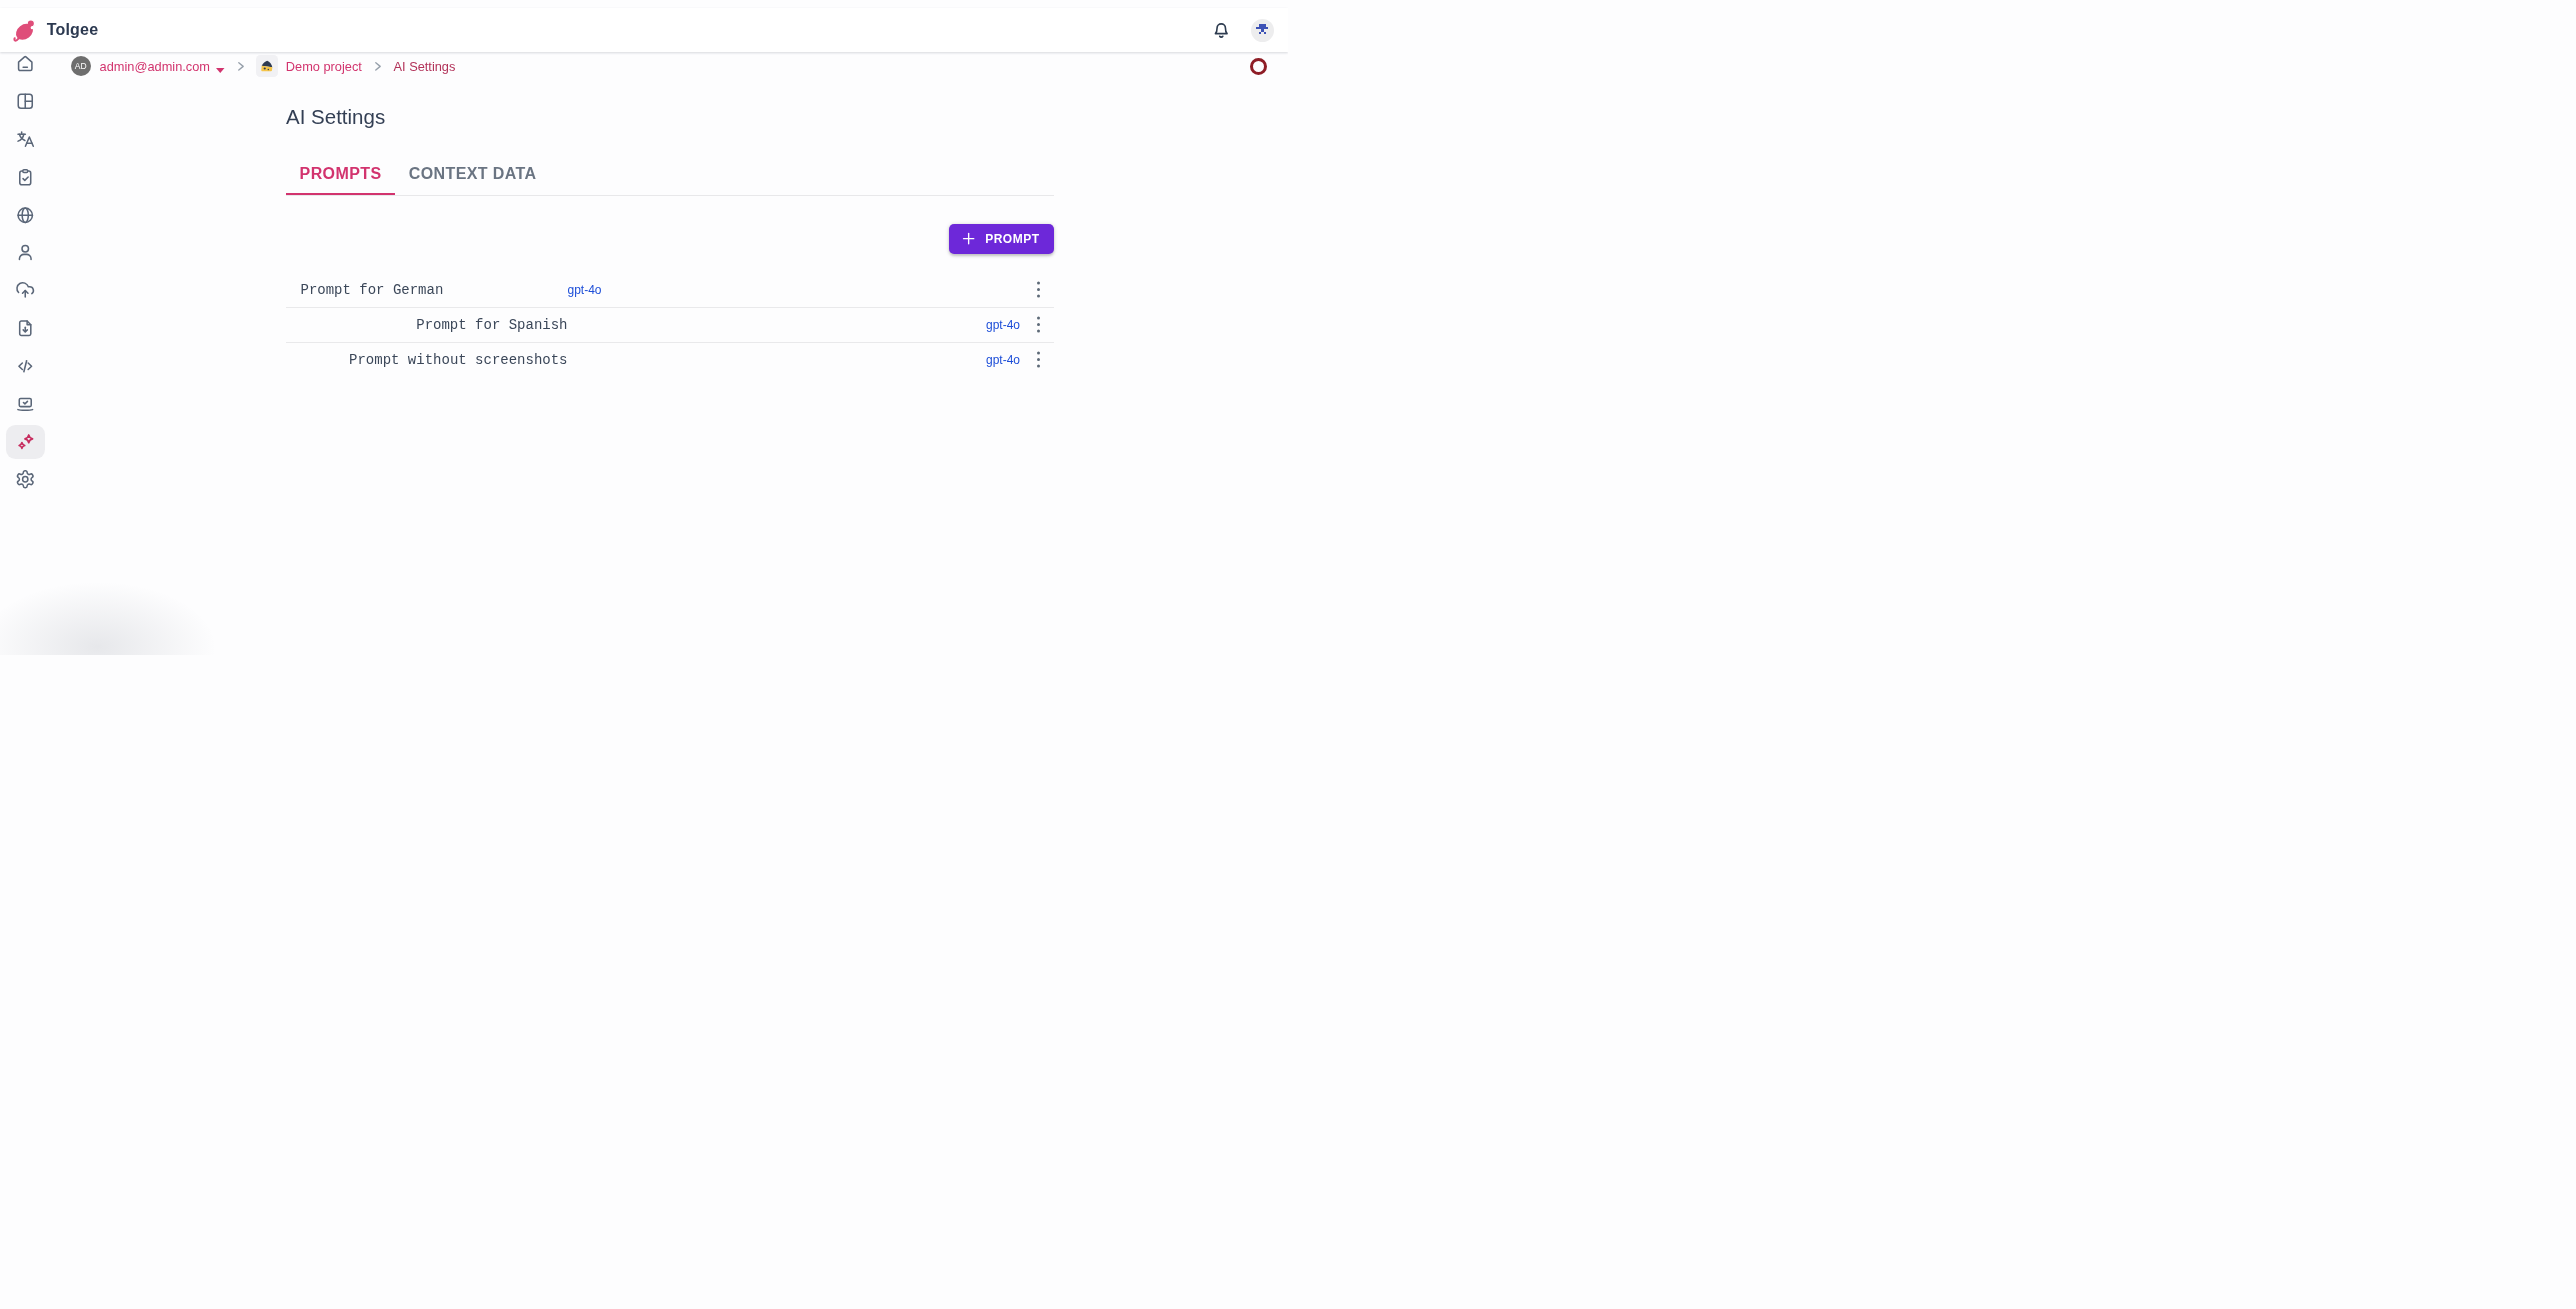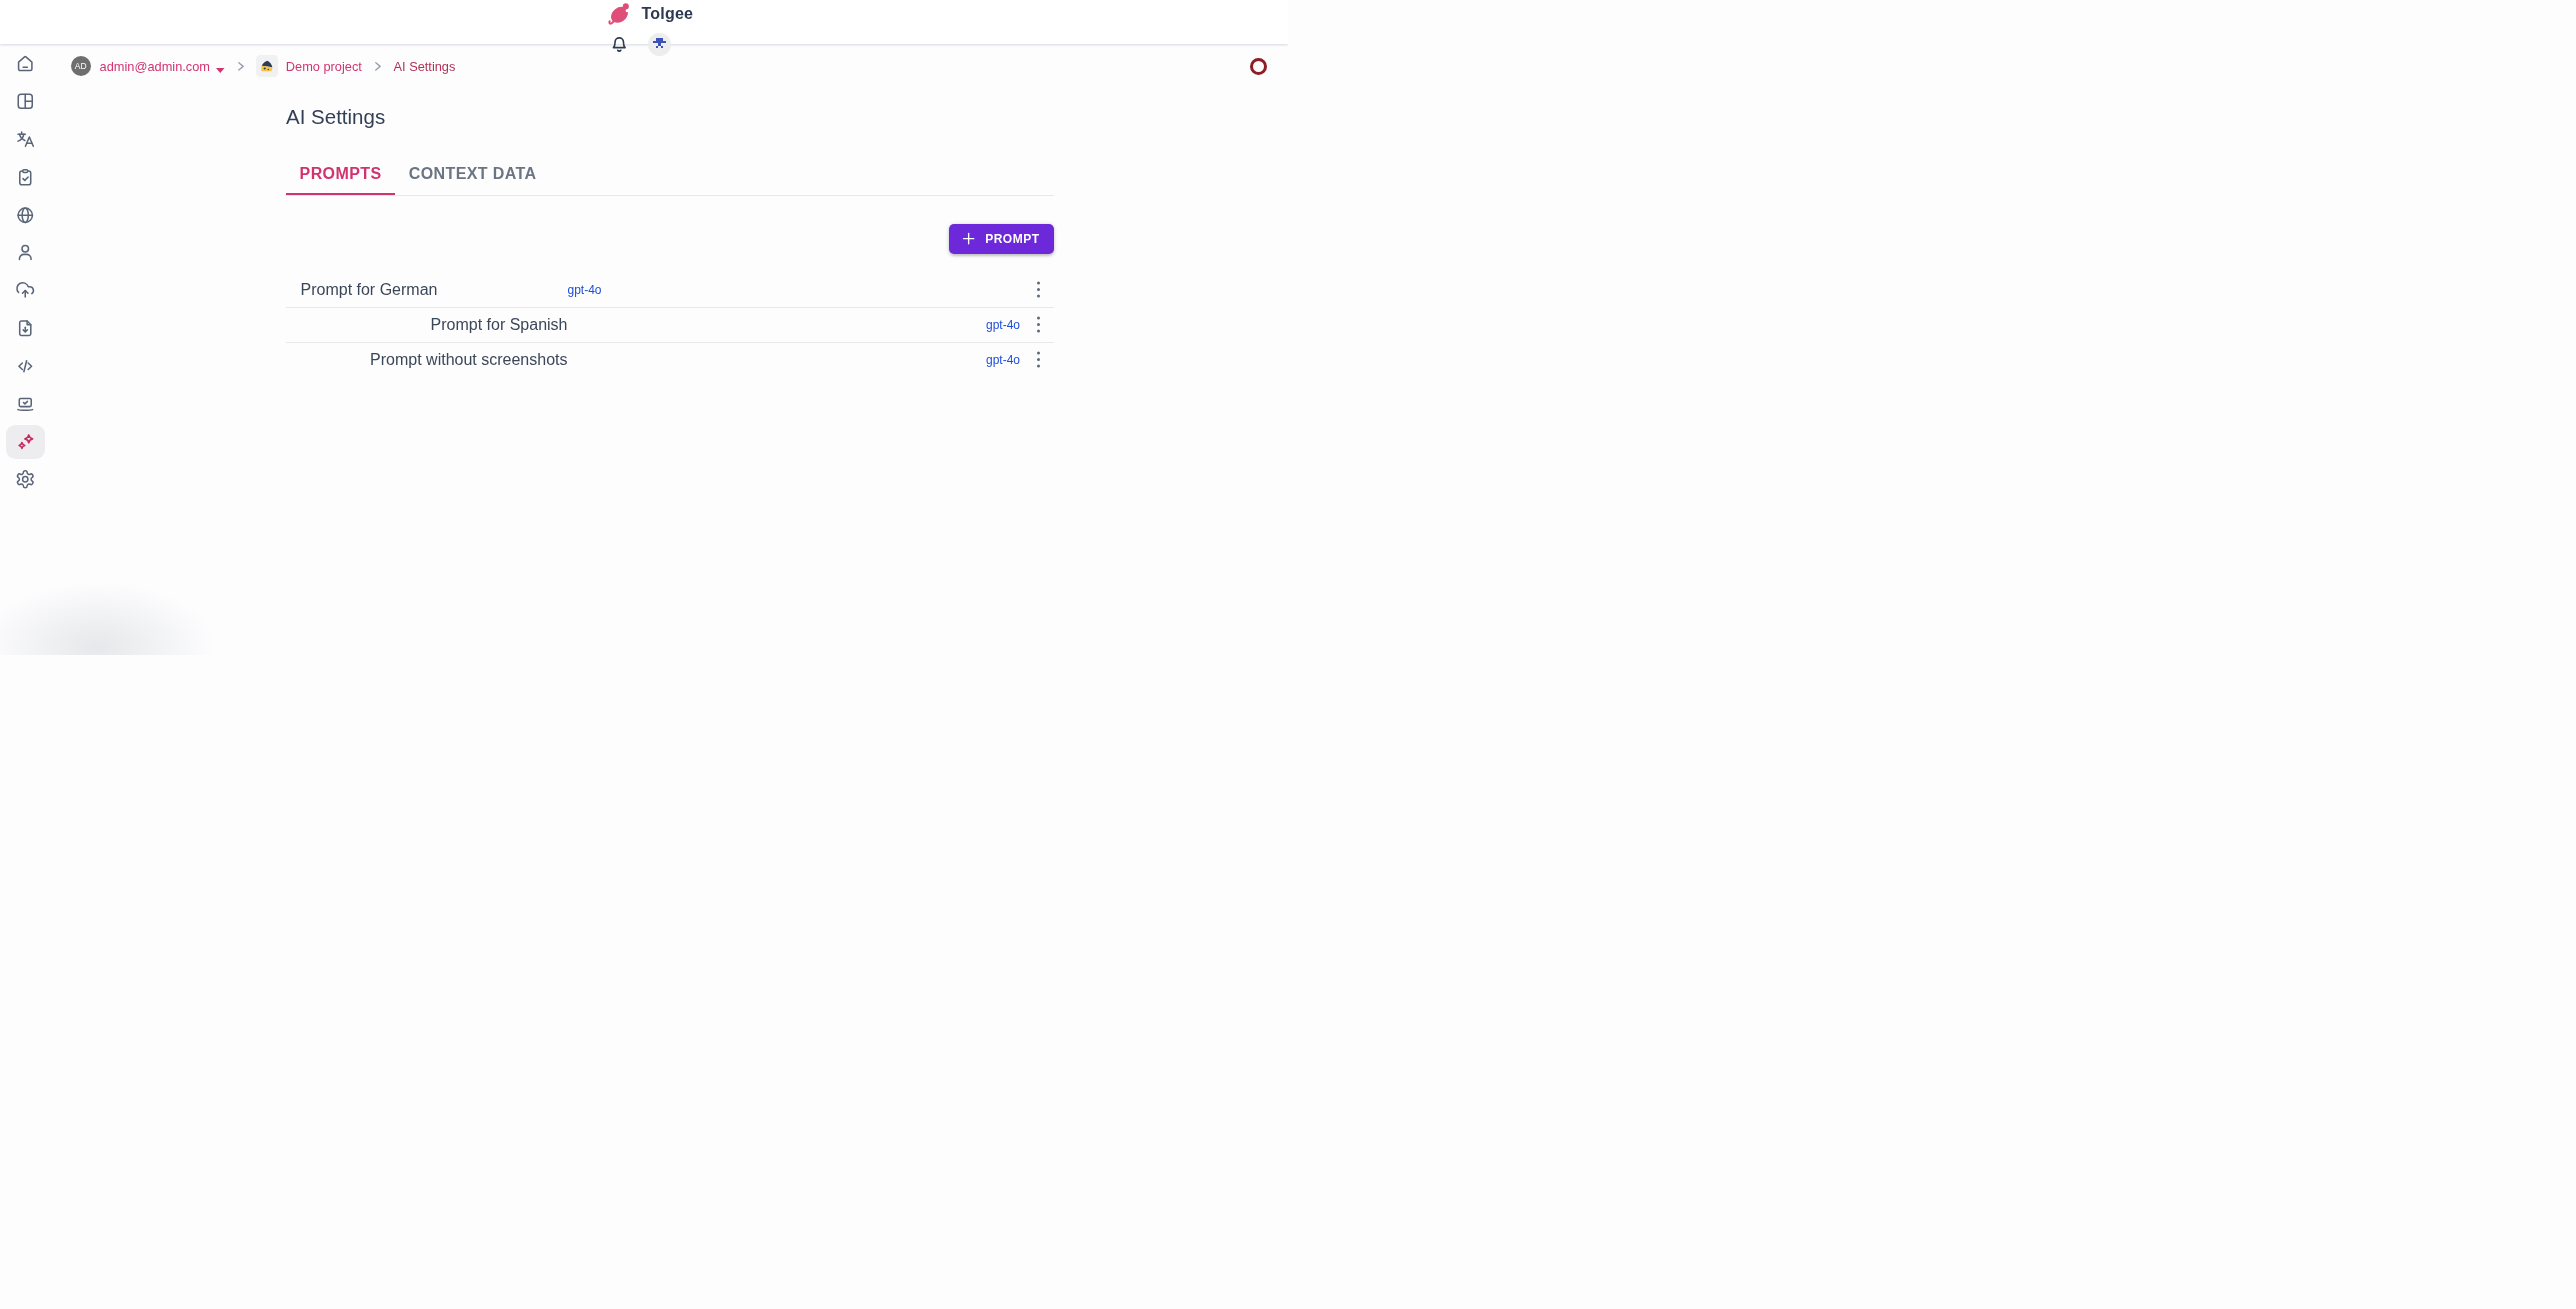--- a/index.html
+++ b/index.html
@@ -13,11 +13,10 @@
 
   
   .topbar{
-    position:absolute;top:0;left:0;right:0;height:44px;background:#ffffff;
+    position:absolute;top:8px;left:0;right:0;height:44px;background:#ffffff;
     display:flex;align-items:center;justify-content:space-between;
     box-shadow:0 0.9px 2.6px rgba(40,50,70,.12),0 0.9px 1.7px rgba(40,50,70,.06);
     z-index:10;
-    flex-direction:column;
   }
   .logo{display:flex;align-items:center;gap:7.7px;padding-left:12px;}
   .logo-title{font-size:16px;font-weight:700;color:#2c3950;letter-spacing:0.2px;}

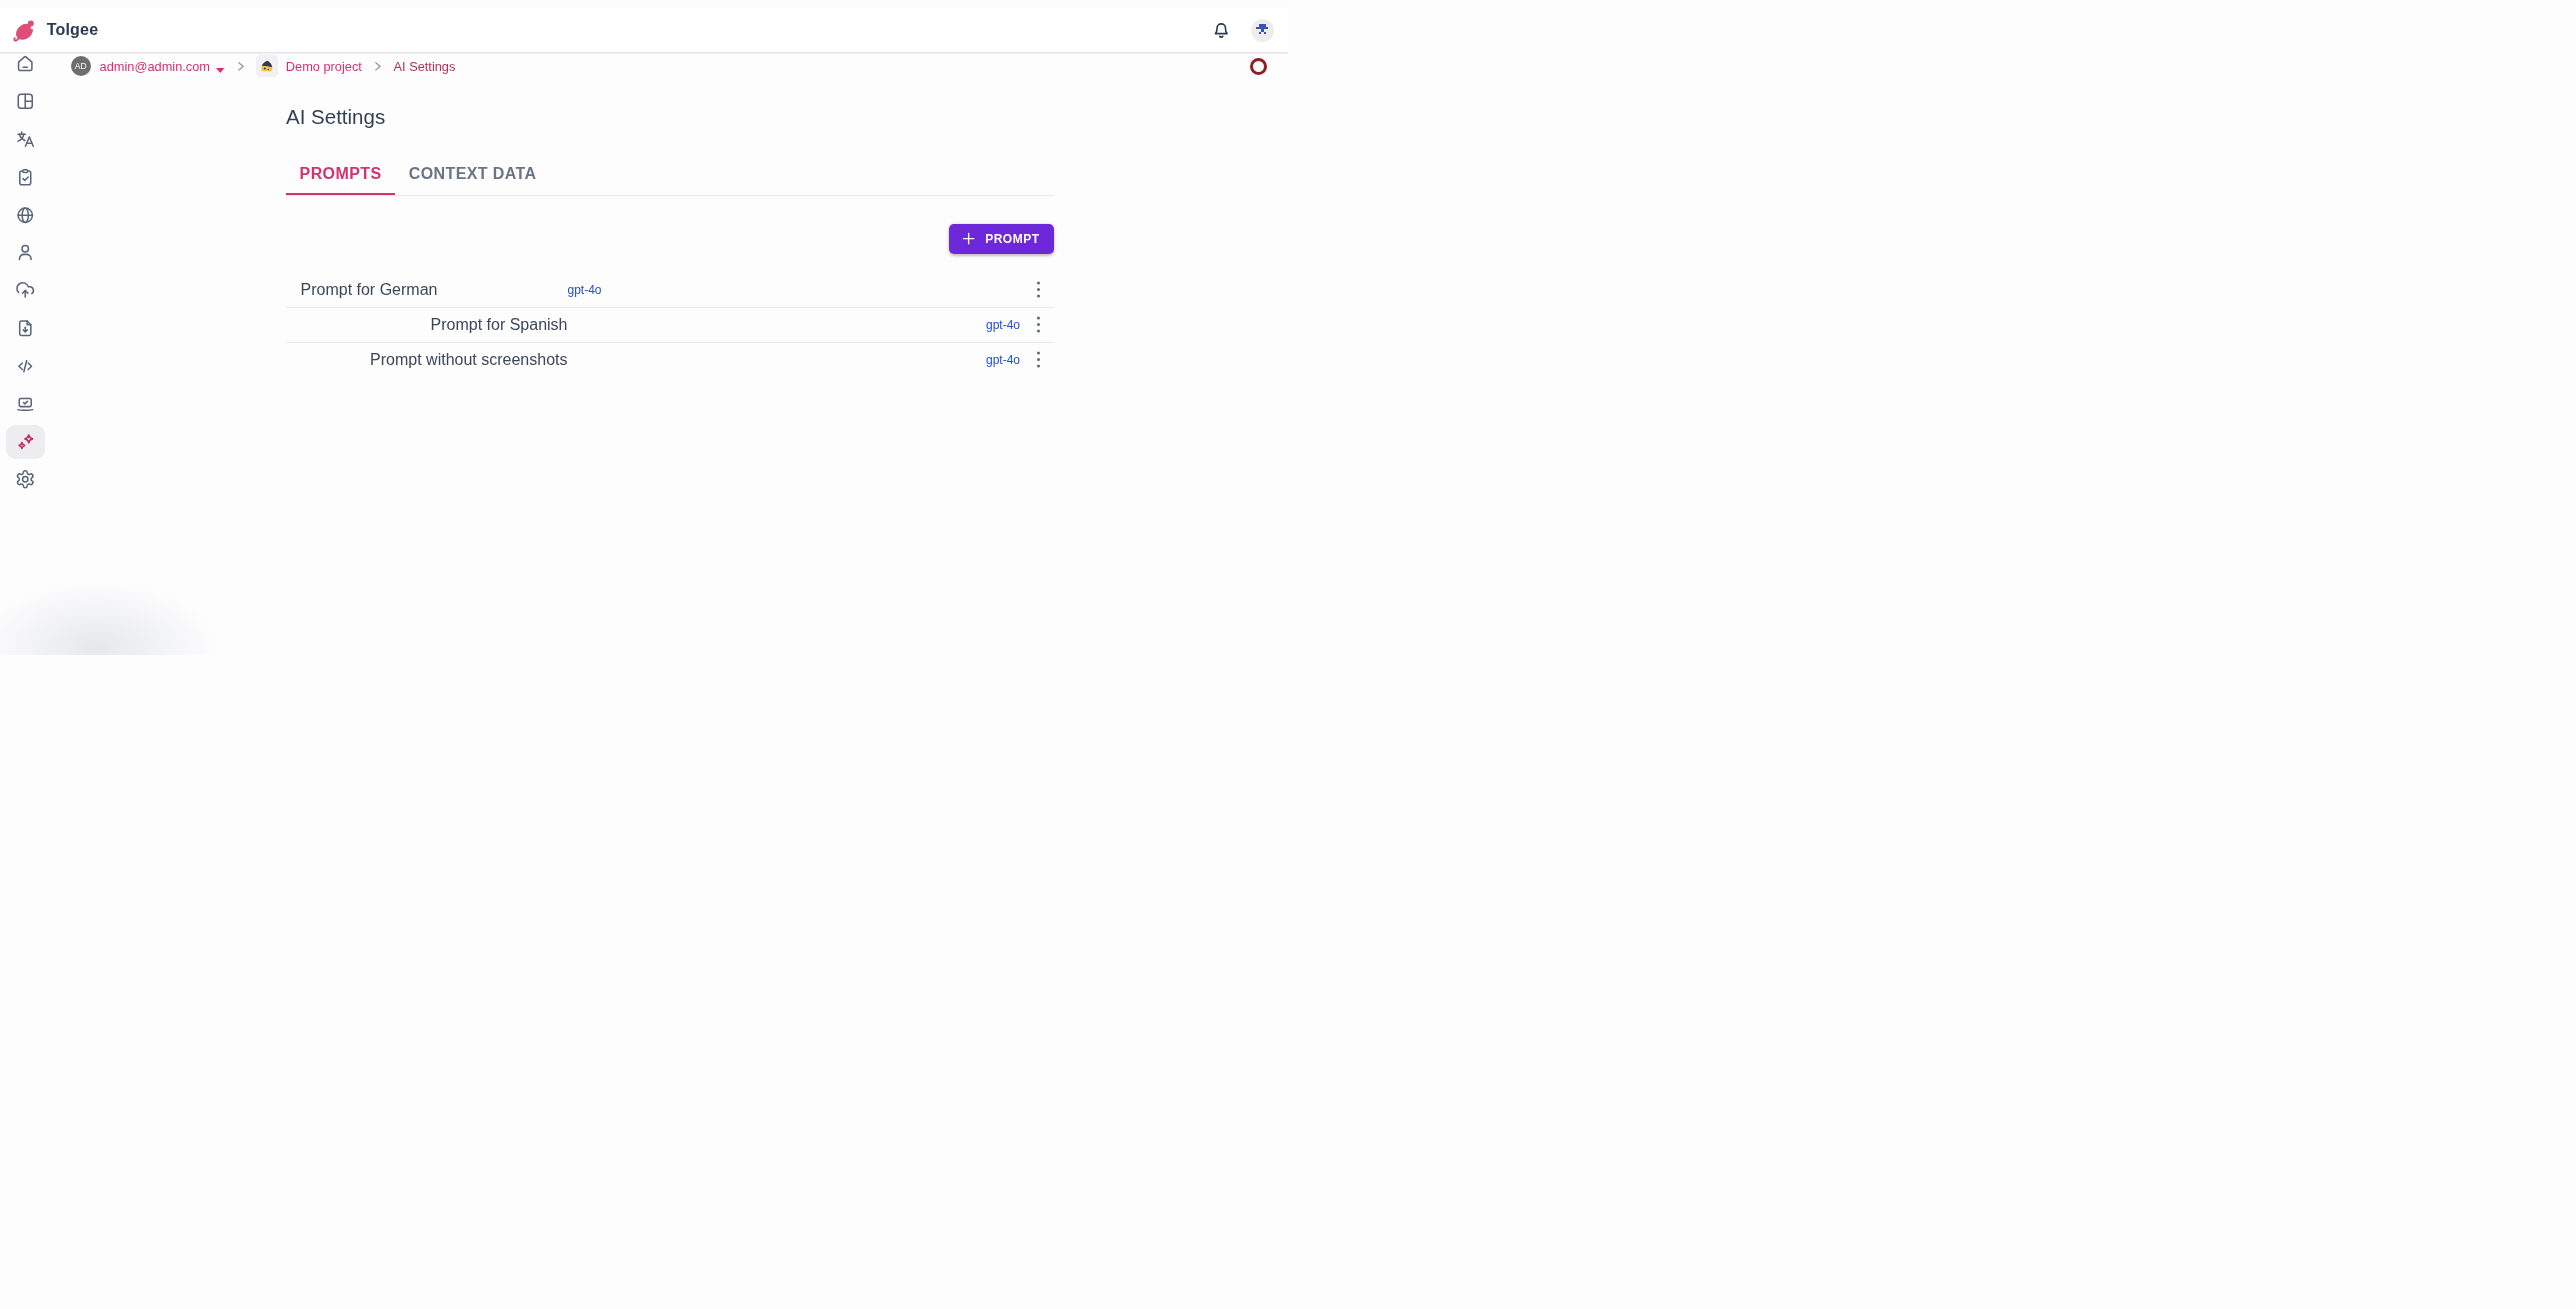--- a/index.html
+++ b/index.html
@@ -82,7 +82,7 @@
     height:34px;padding-left:14.5px;cursor:pointer;
   }
   .prow + .prow{border-top:0.9px solid #e9e9eb;text-align:right;}
-  .pname{font-size:16px;color:#3b4759;}
+  .pname{font-size:14px;color:#3b4759;font-family:Liberation Mono, monospace;}
   .pmodel{font-size:12px;color:#1d4ed8;}
   .kebab{width:31px;height:31px;border-radius:50%;display:flex;align-items:center;justify-content:center;justify-self:end;}
   .dots{width:3.4px;height:3.4px;border-radius:50%;background:#5d6977;box-shadow:0 -6.4px 0 #5d6977,0 6.4px 0 #5d6977;display:block;}

